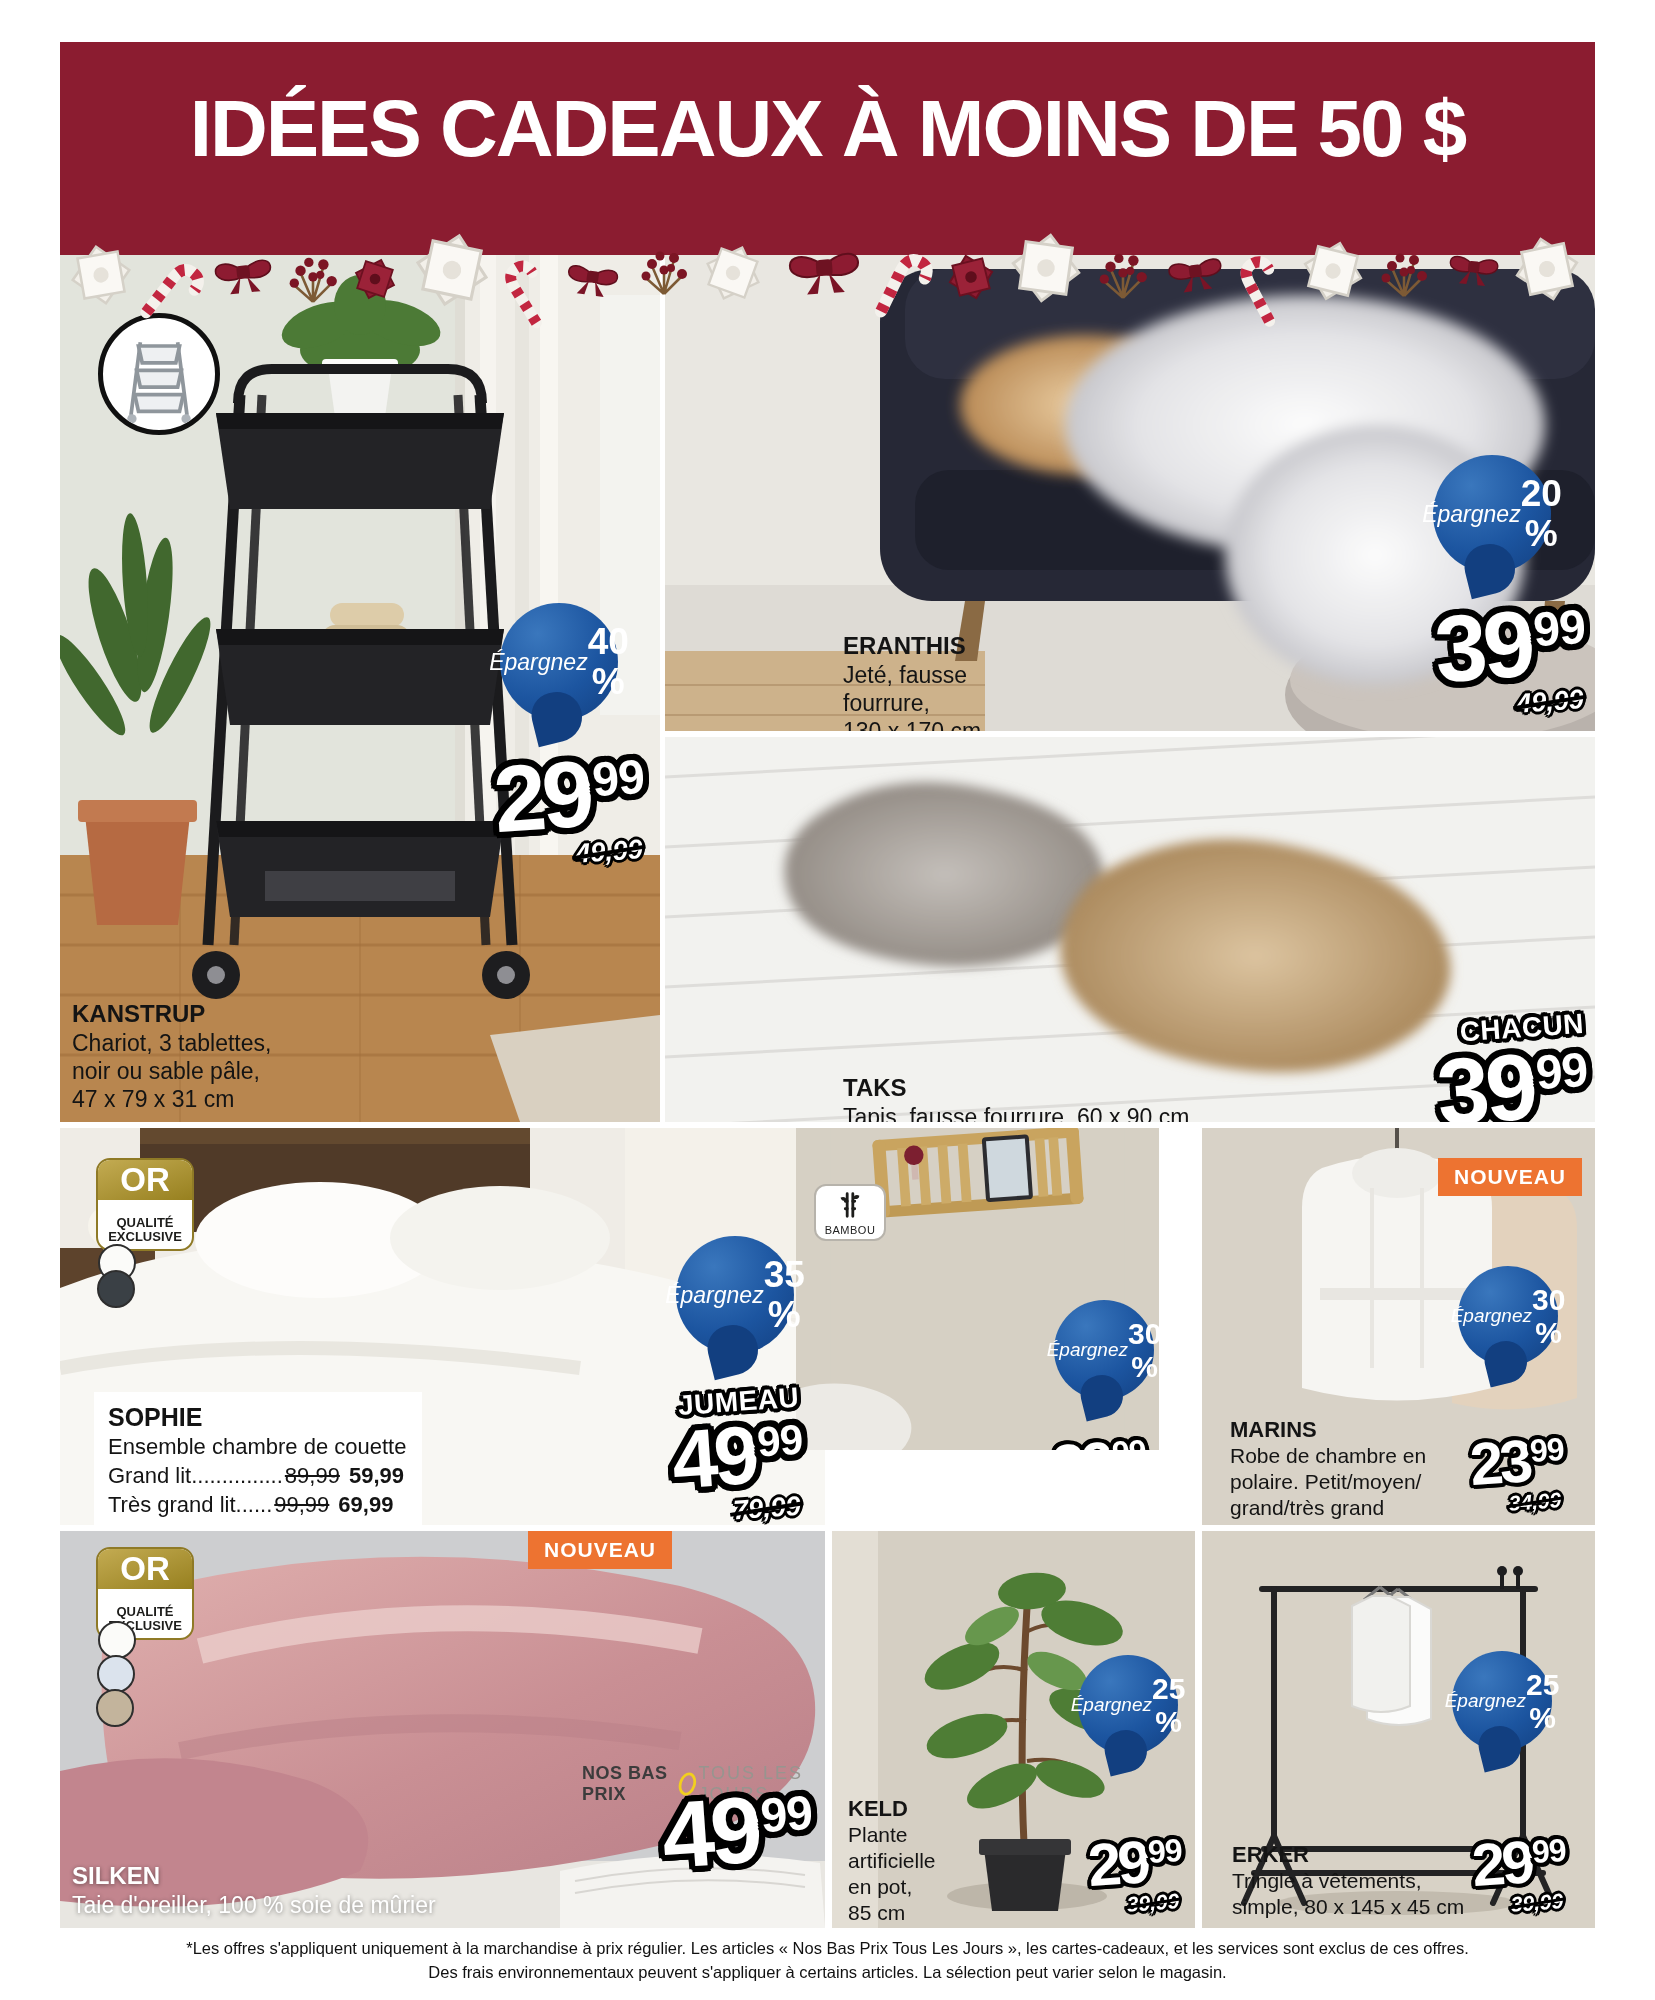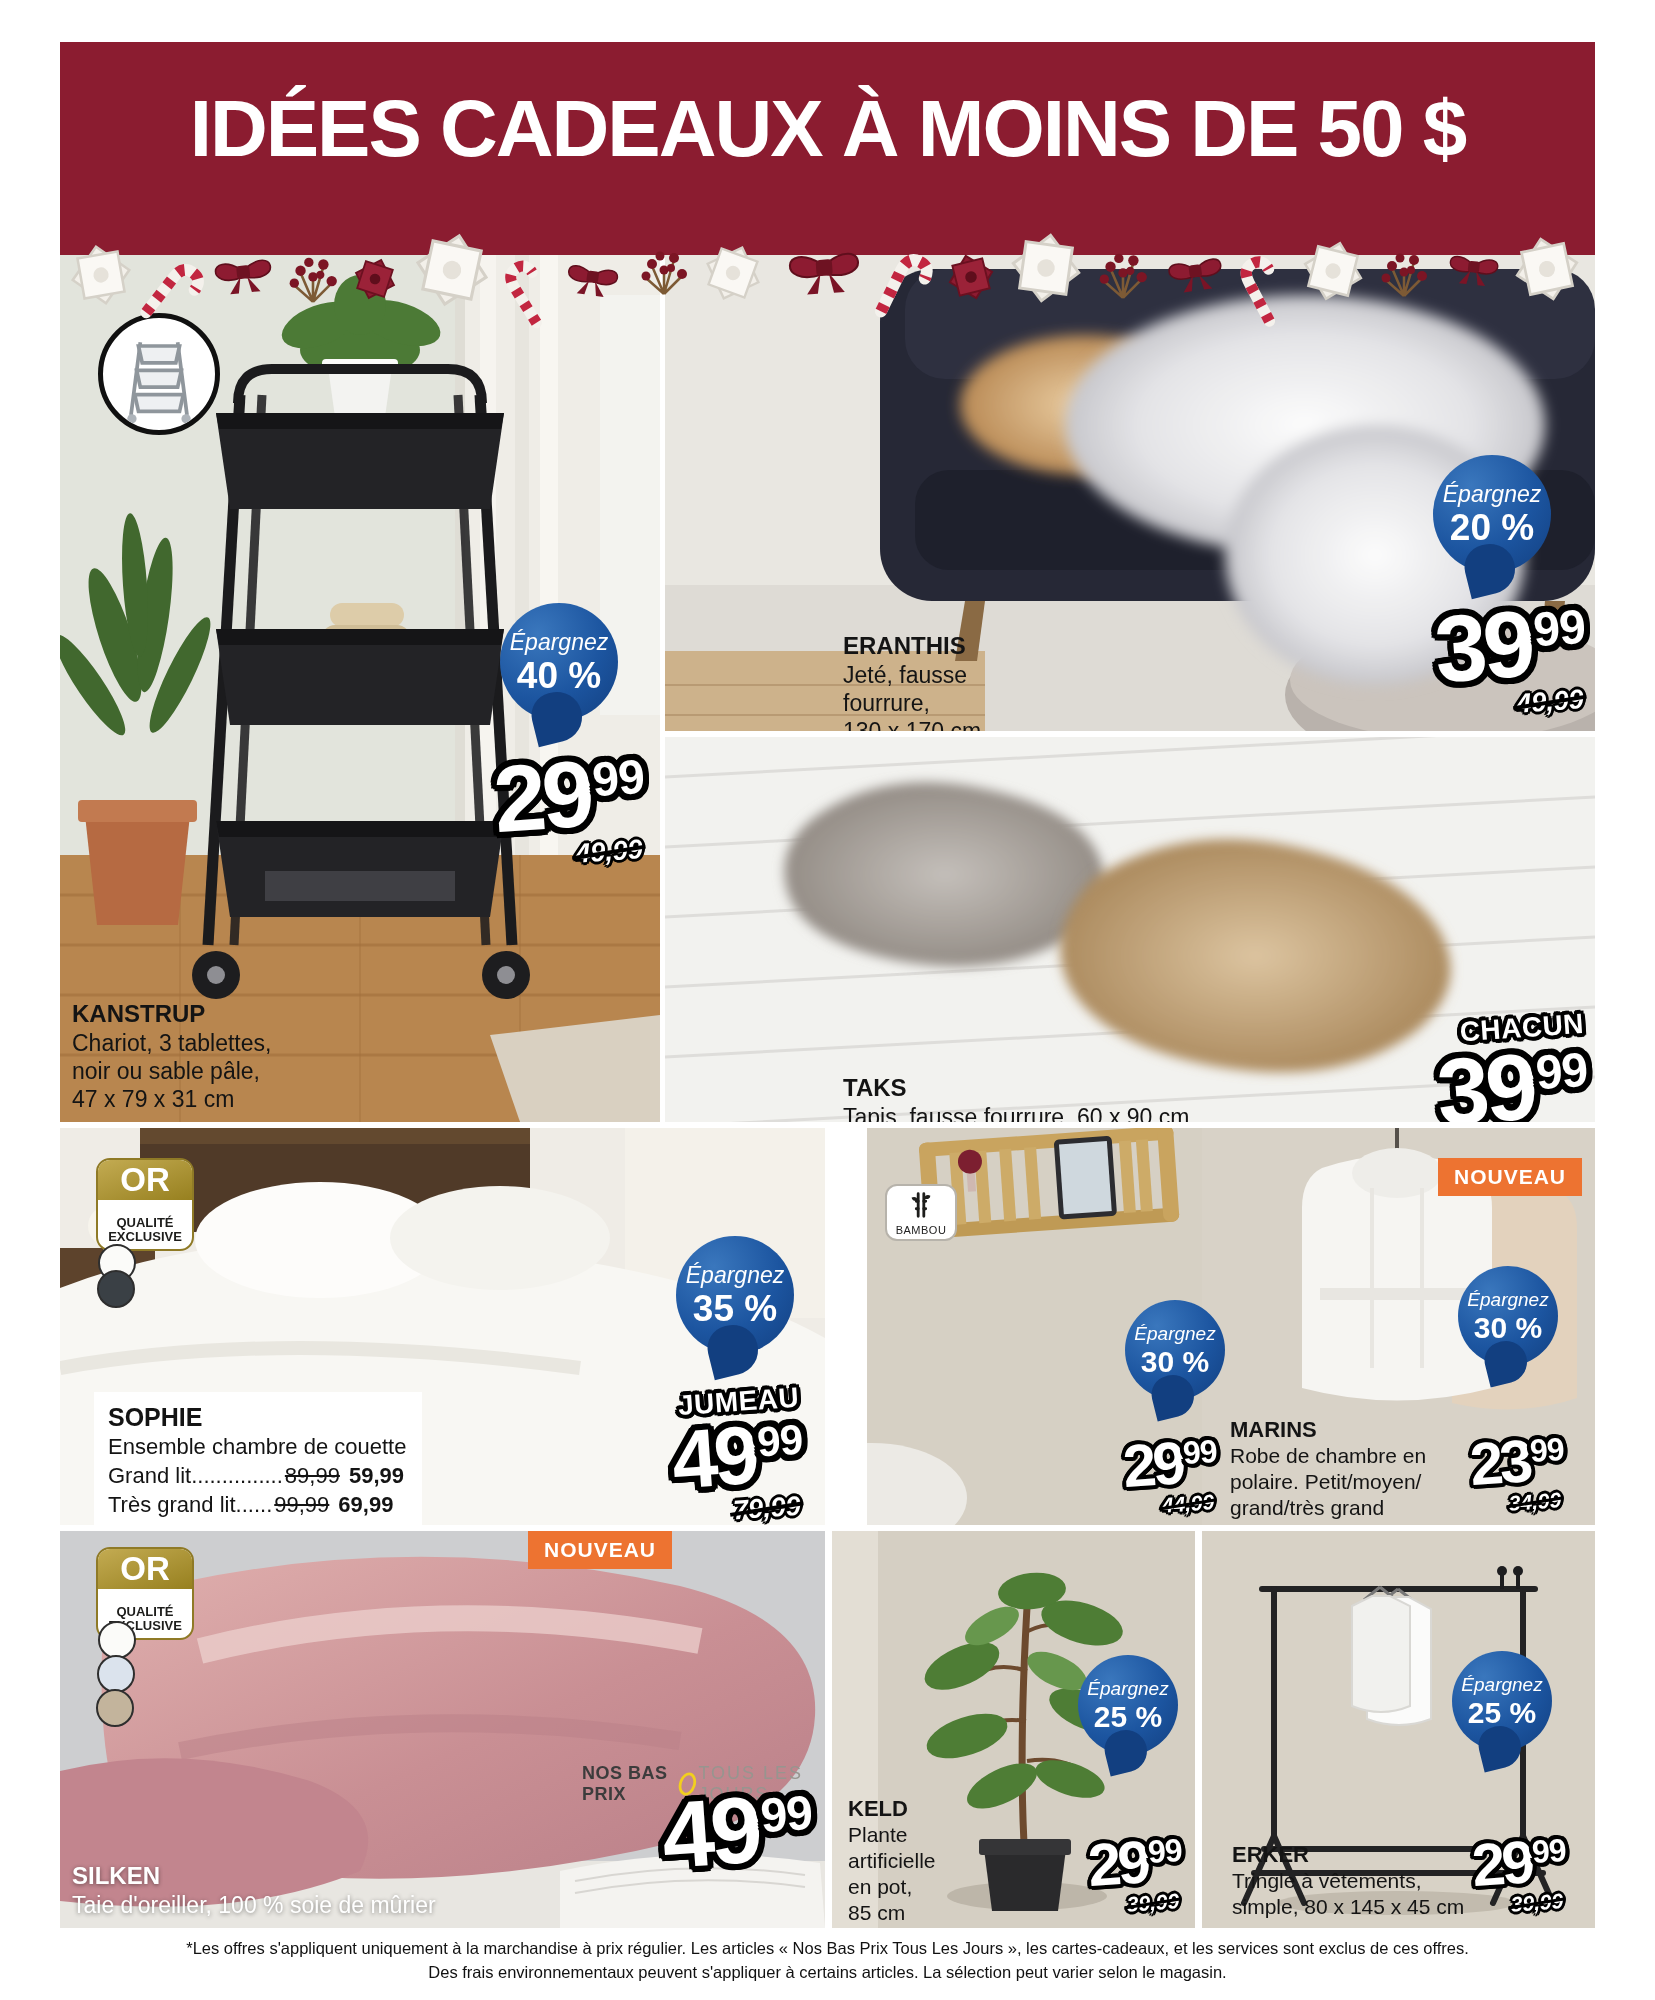--- a/index.html
+++ b/index.html
@@ -17,7 +17,7 @@
   .card{position:absolute;overflow:hidden;}
   .scene{position:absolute;left:0;top:0;width:100%;height:100%;display:block;}
   
-  .bubble{position:absolute;border-radius:50%;display:flex;flex-direction:column;align-items:center;
+  .bubble{position:absolute;border-radius:50%;display:flex;flex-direction:row;align-items:center;
           justify-content:center;color:#fff;z-index:6;text-align:center;
           background:radial-gradient(circle at 32% 26%, #3a77bd 0%, #1c55a0 55%, #123f80 100%);}
   .bubble .tail{position:absolute;width:42%;height:42%;bottom:-17%;left:27%;background:#123f80;

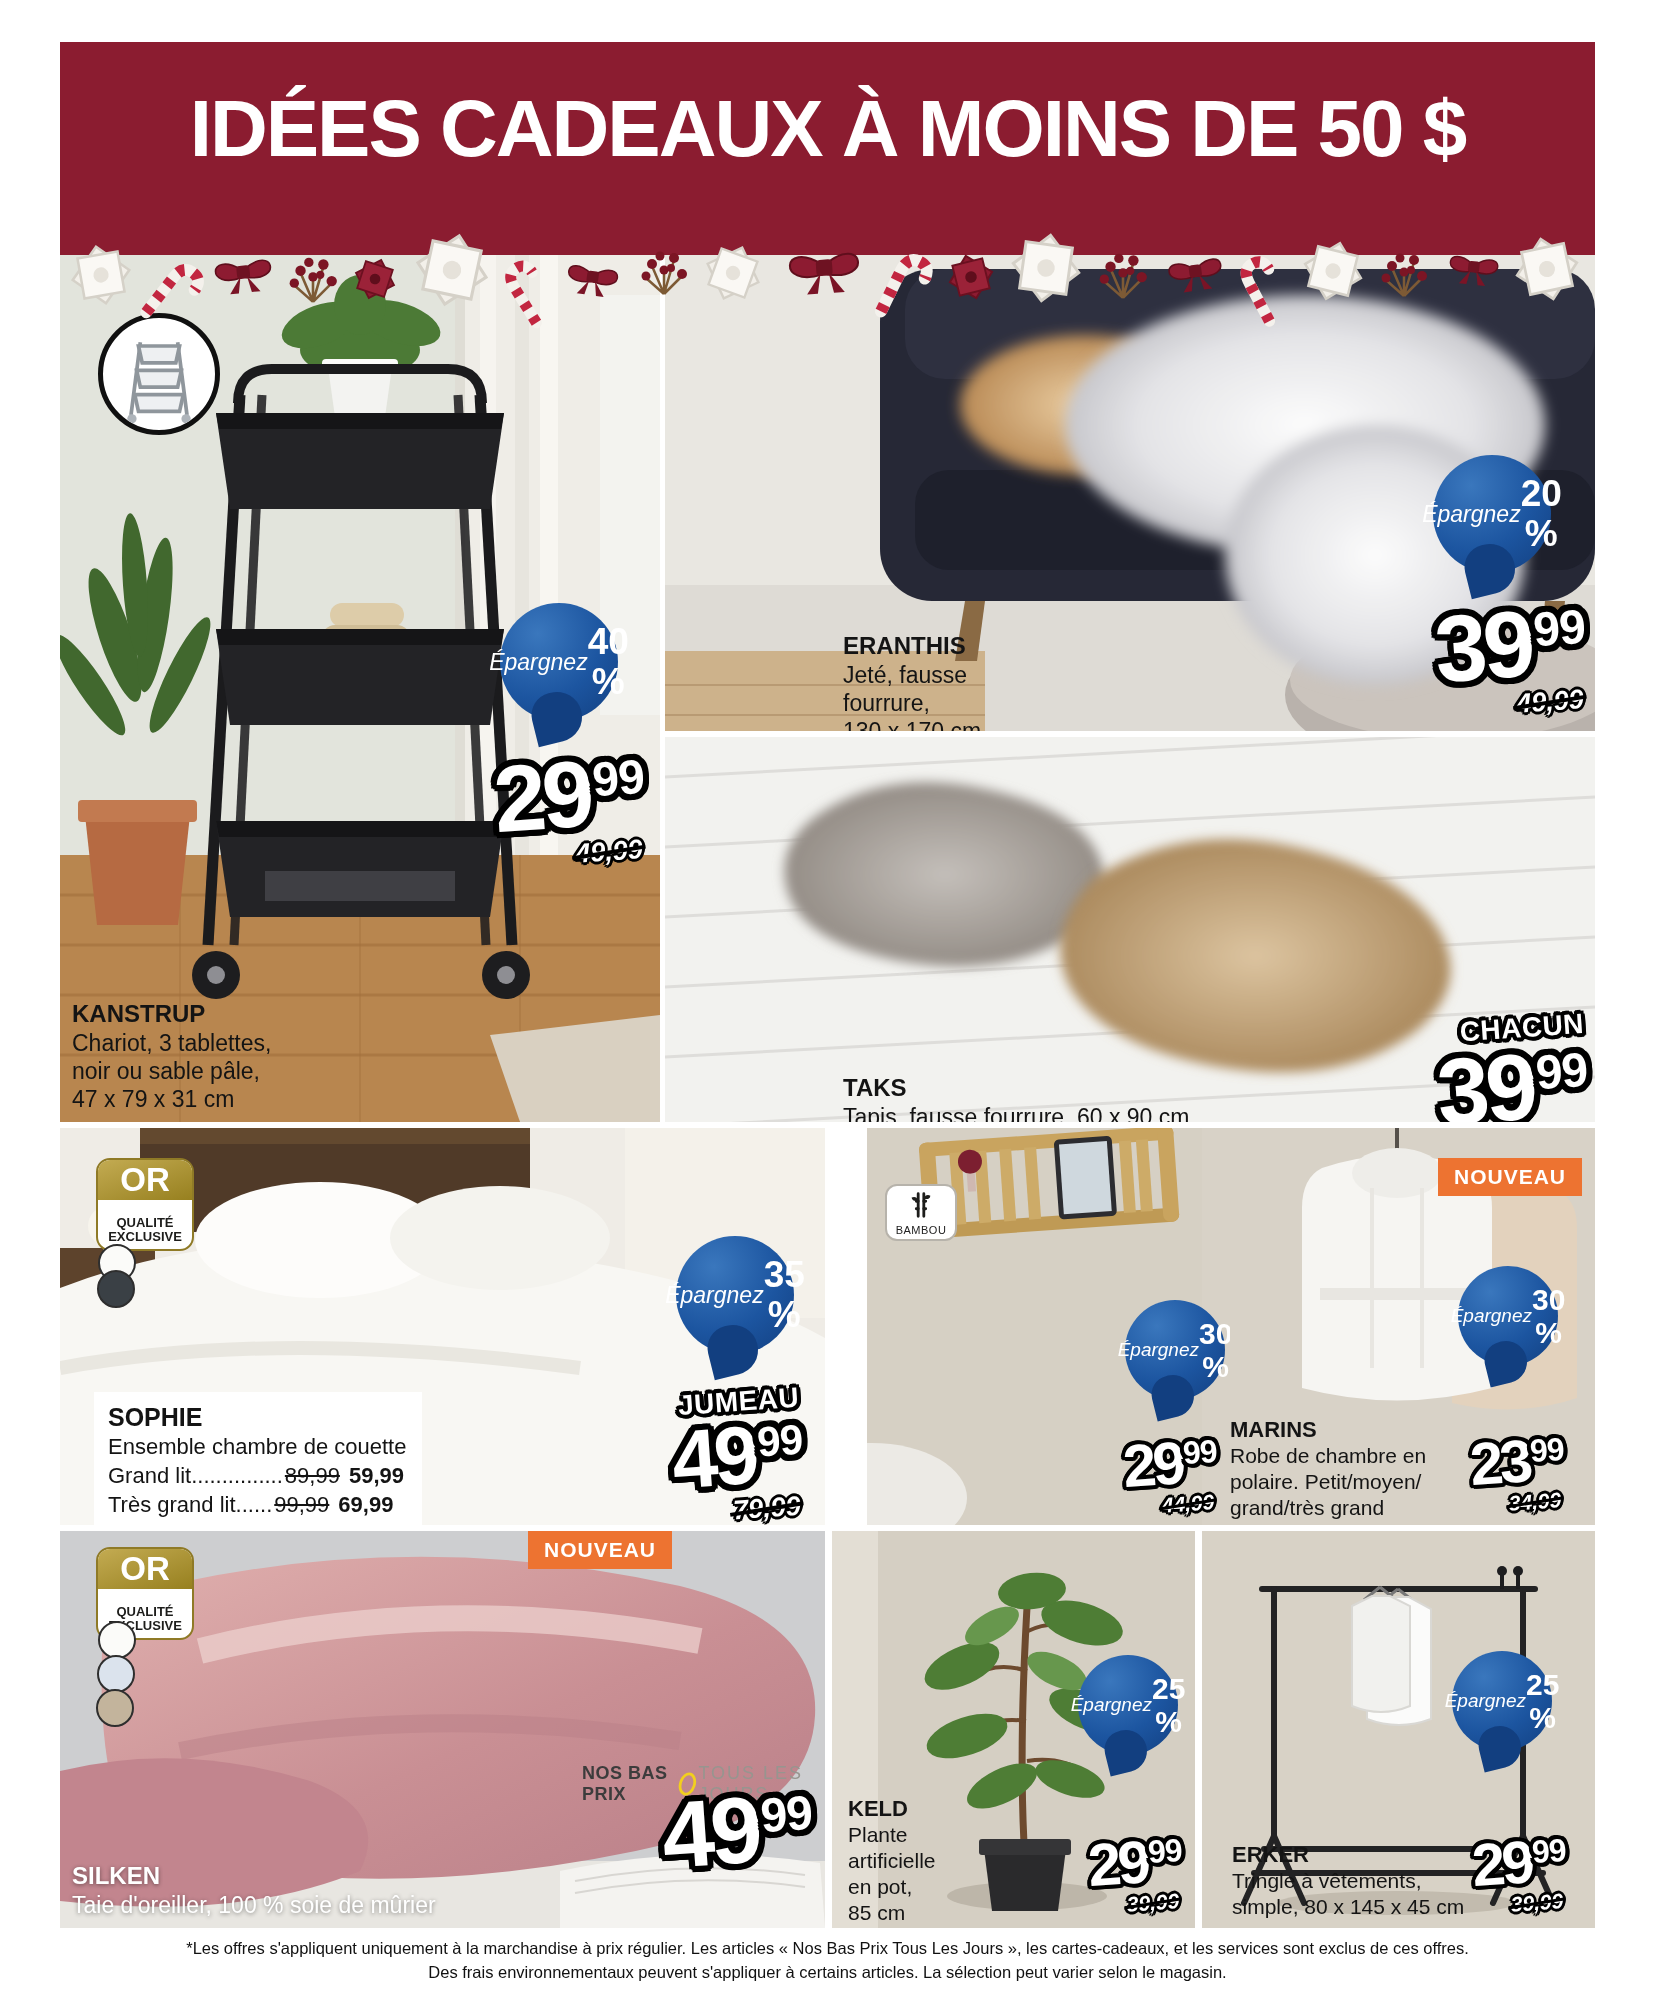--- a/index.html
+++ b/index.html
@@ -442,7 +442,7 @@
     </div>
   </section>
 
-  <section class="card" style="left:867px;top:1128px;width:363px;height:397px;background:#d6d0c4">
+  <section class="card" style="left:796px;top:1128px;width:363px;height:322px;background:#d6d0c4">
     <svg class="scene" viewBox="0 0 363 397">
       <rect width="363" height="397" fill="#d6d0c4"></rect>
       <ellipse cx="5" cy="370" rx="95" ry="55" fill="#eceae5"></ellipse>

